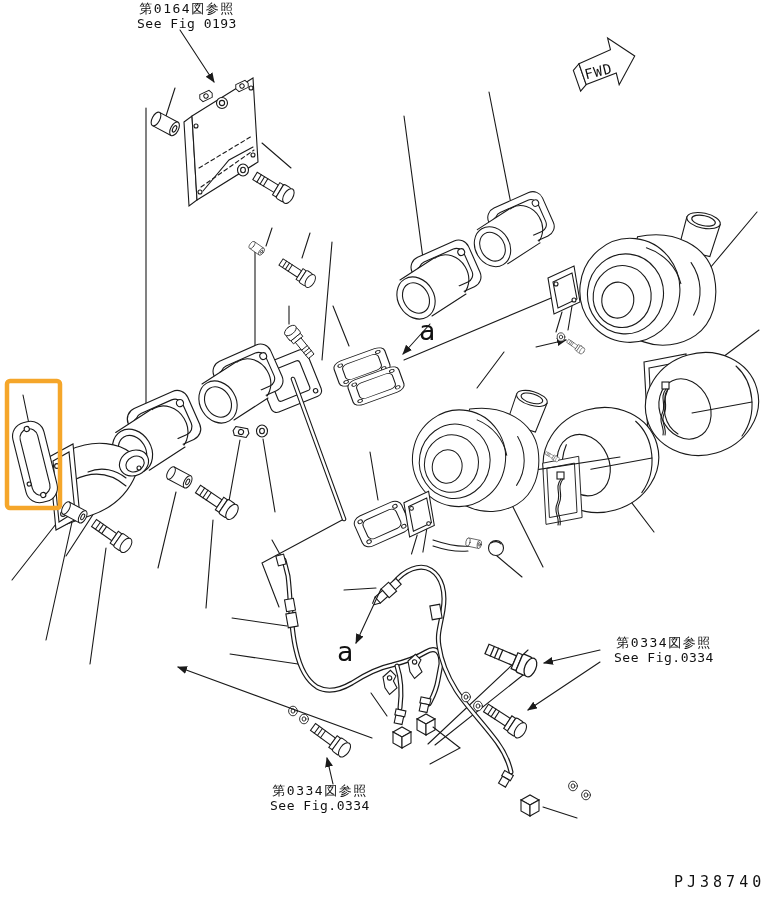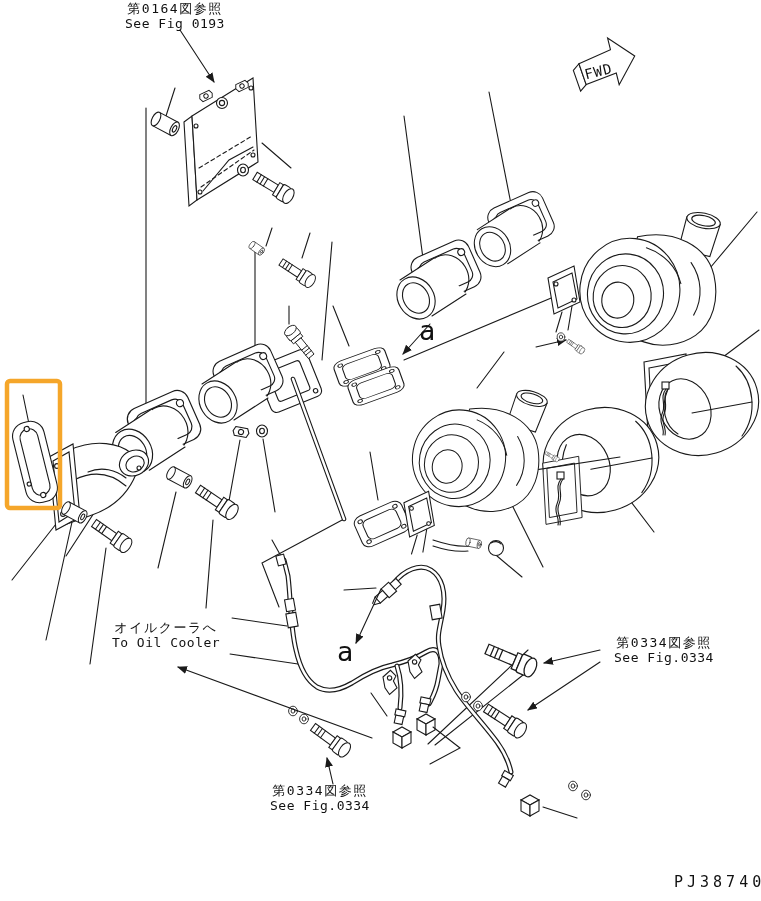--- a/index.html
+++ b/index.html
@@ -321,7 +321,7 @@
 </g>
 </svg>
 
-<div class="lbl" style="left:114px;top:1px;width:122px;">
+<div class="lbl" style="left:126px;top:1px;width:122px;">
   <div class="jp">第0164図参照</div>
   <div>See Fig 0193</div>
 </div>

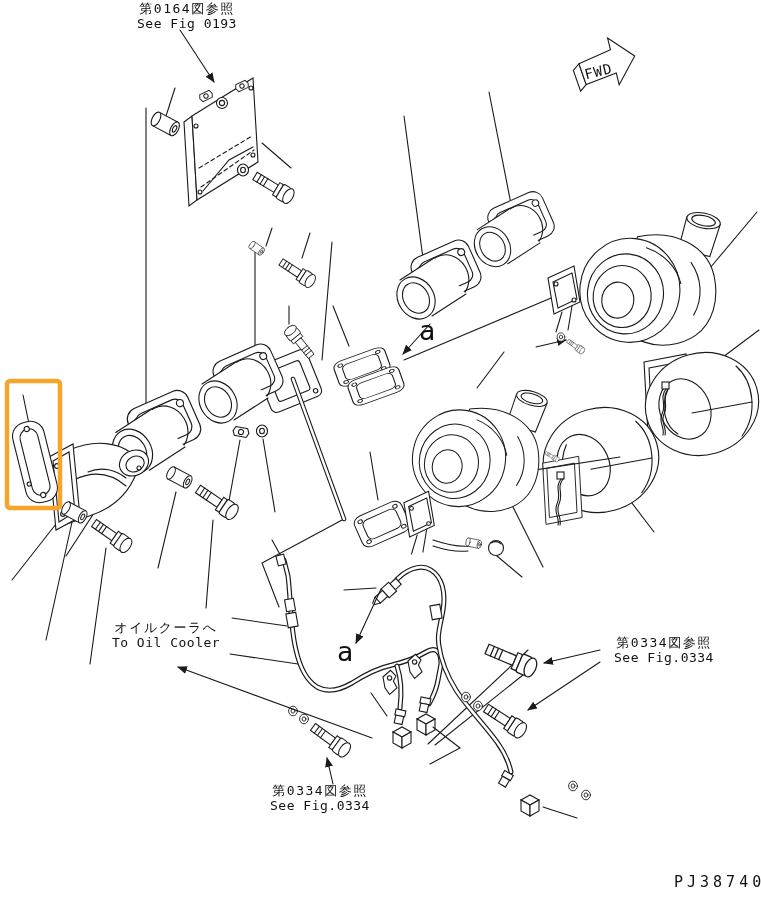--- a/index.html
+++ b/index.html
@@ -326,10 +326,6 @@
   <div>See Fig 0193</div>
 </div>
 
-<div class="lbl" style="left:103px;top:620px;width:126px;">
-  <div class="jp">オイルクーラへ</div>
-  <div>To Oil Cooler</div>
-</div>
 
 <div class="lbl" style="left:600px;top:635px;width:128px;">
   <div class="jp">第0334図参照</div>

